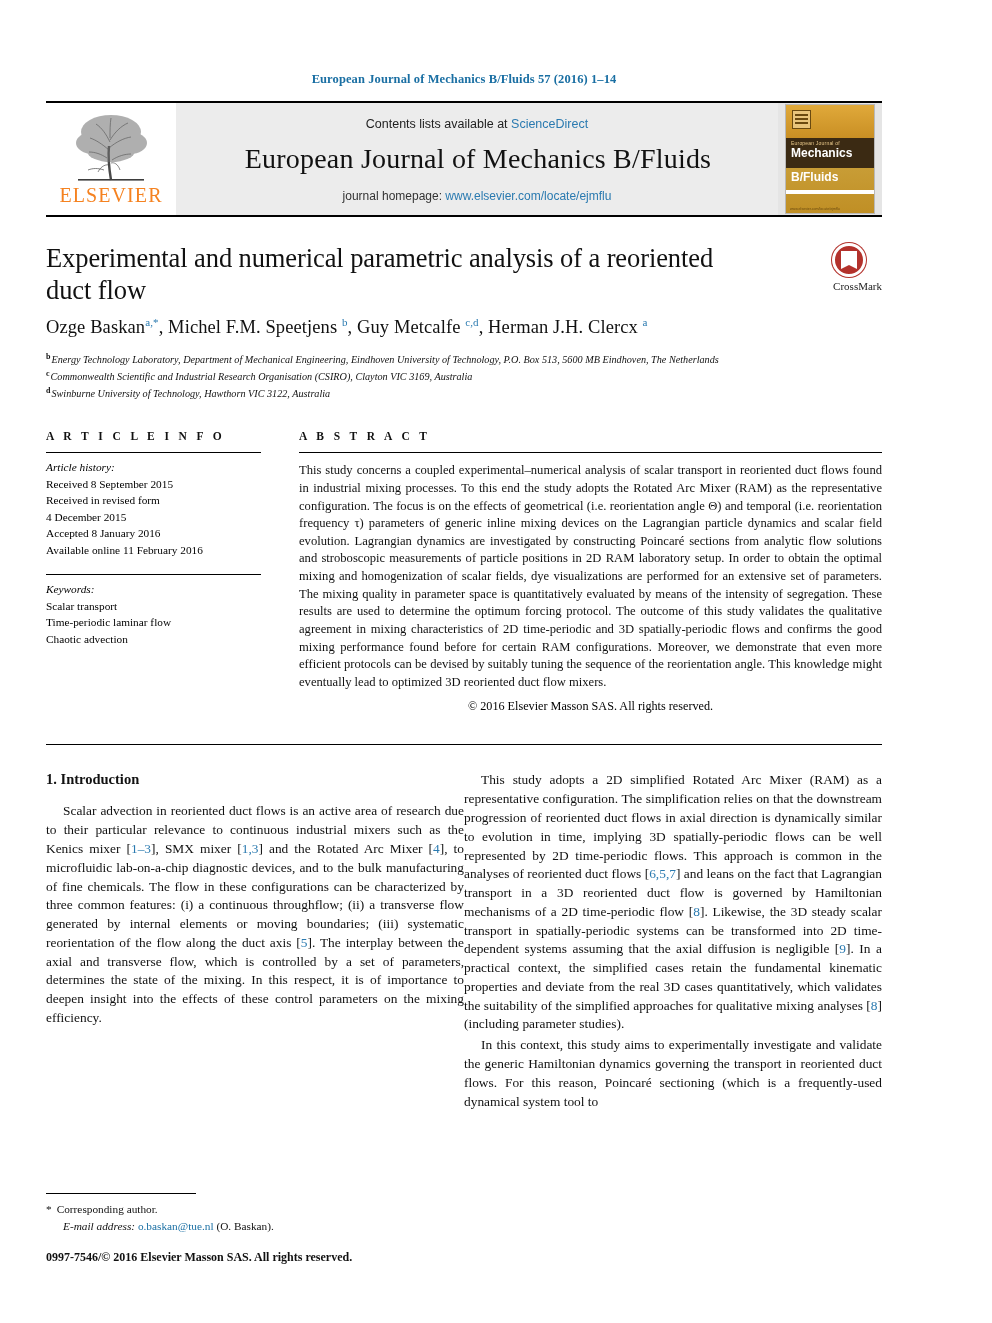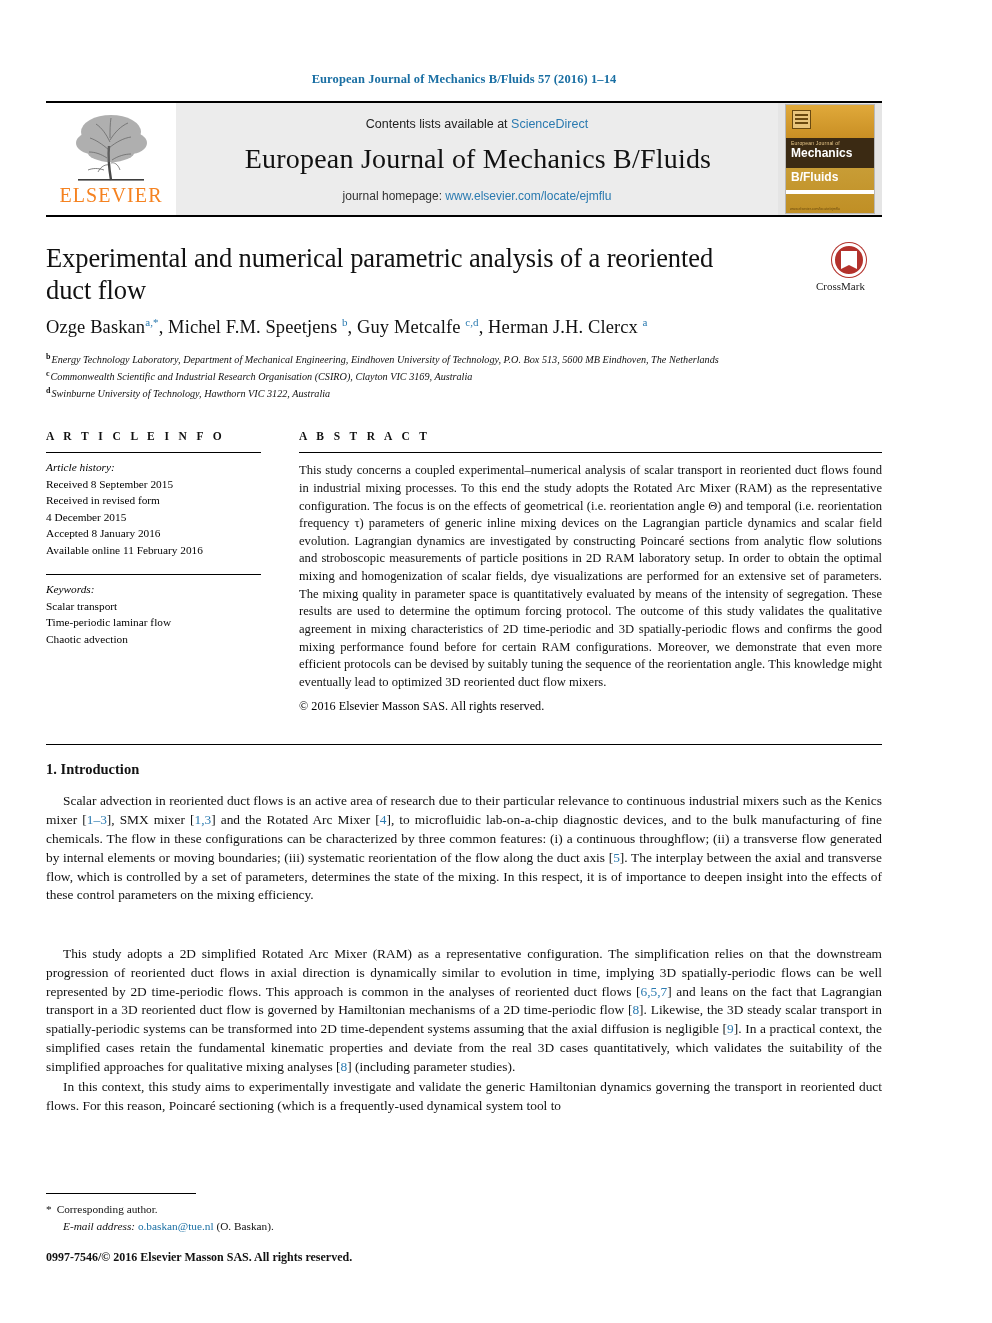--- a/index.html
+++ b/index.html
@@ -164,7 +164,7 @@
     right: 0;
     top: 0;
     width: 66px;
-    text-align: left;
+    text-align: right;
   }
   .crossmark-badge {
     width: 34px; height: 34px;

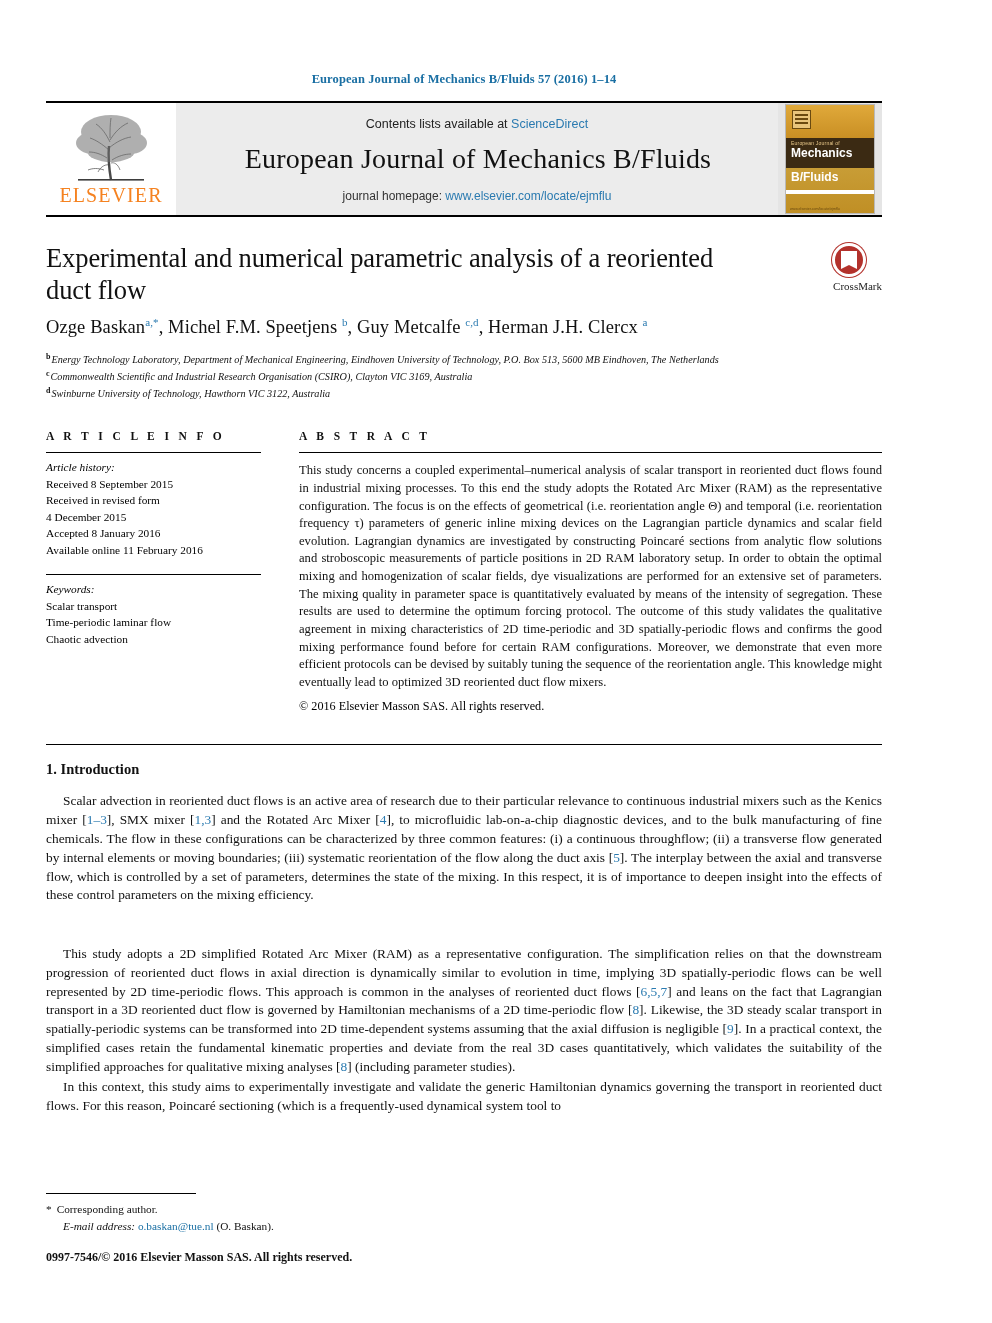--- a/index.html
+++ b/index.html
@@ -258,7 +258,7 @@
     color:#111;
   }
   .copyright {
-    text-align: left;
+    text-align: center;
     font-family:"Liberation Serif", serif;
     font-size: 12.2px;
     margin-top: 8px;

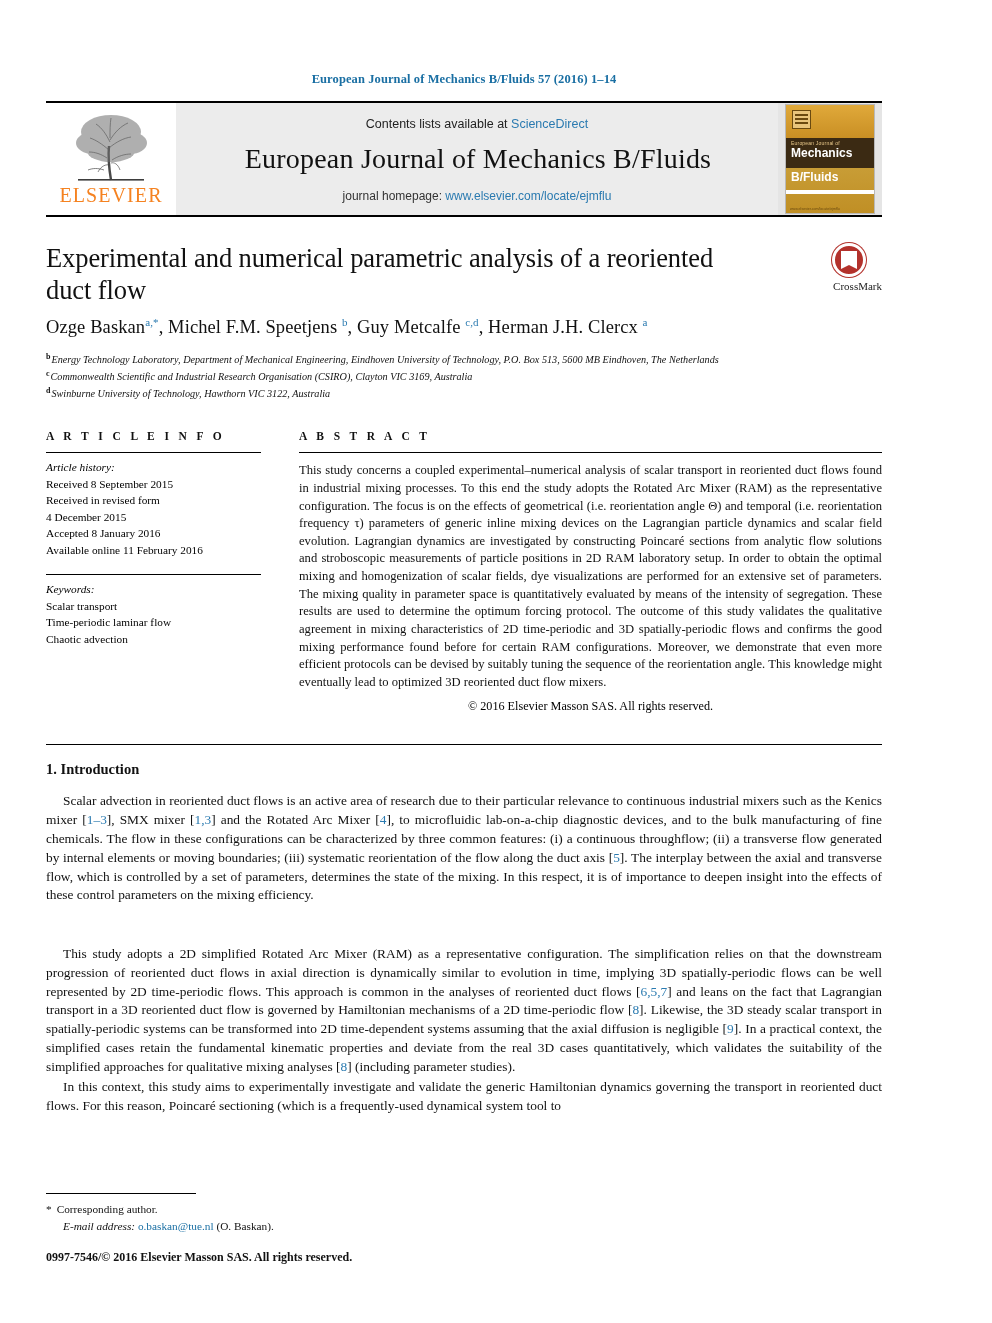--- a/index.html
+++ b/index.html
@@ -270,10 +270,8 @@
     border-top: 1px solid #000;
   }
   .body-cols {
-    margin-top: 16px;
-    display: flex;
-    gap: 38px;
-    flex-direction: column;
+    margin-top: 26px;
+    display: flex;
   }
   .bcol { flex: 1 1 0; }
   .h2 {

